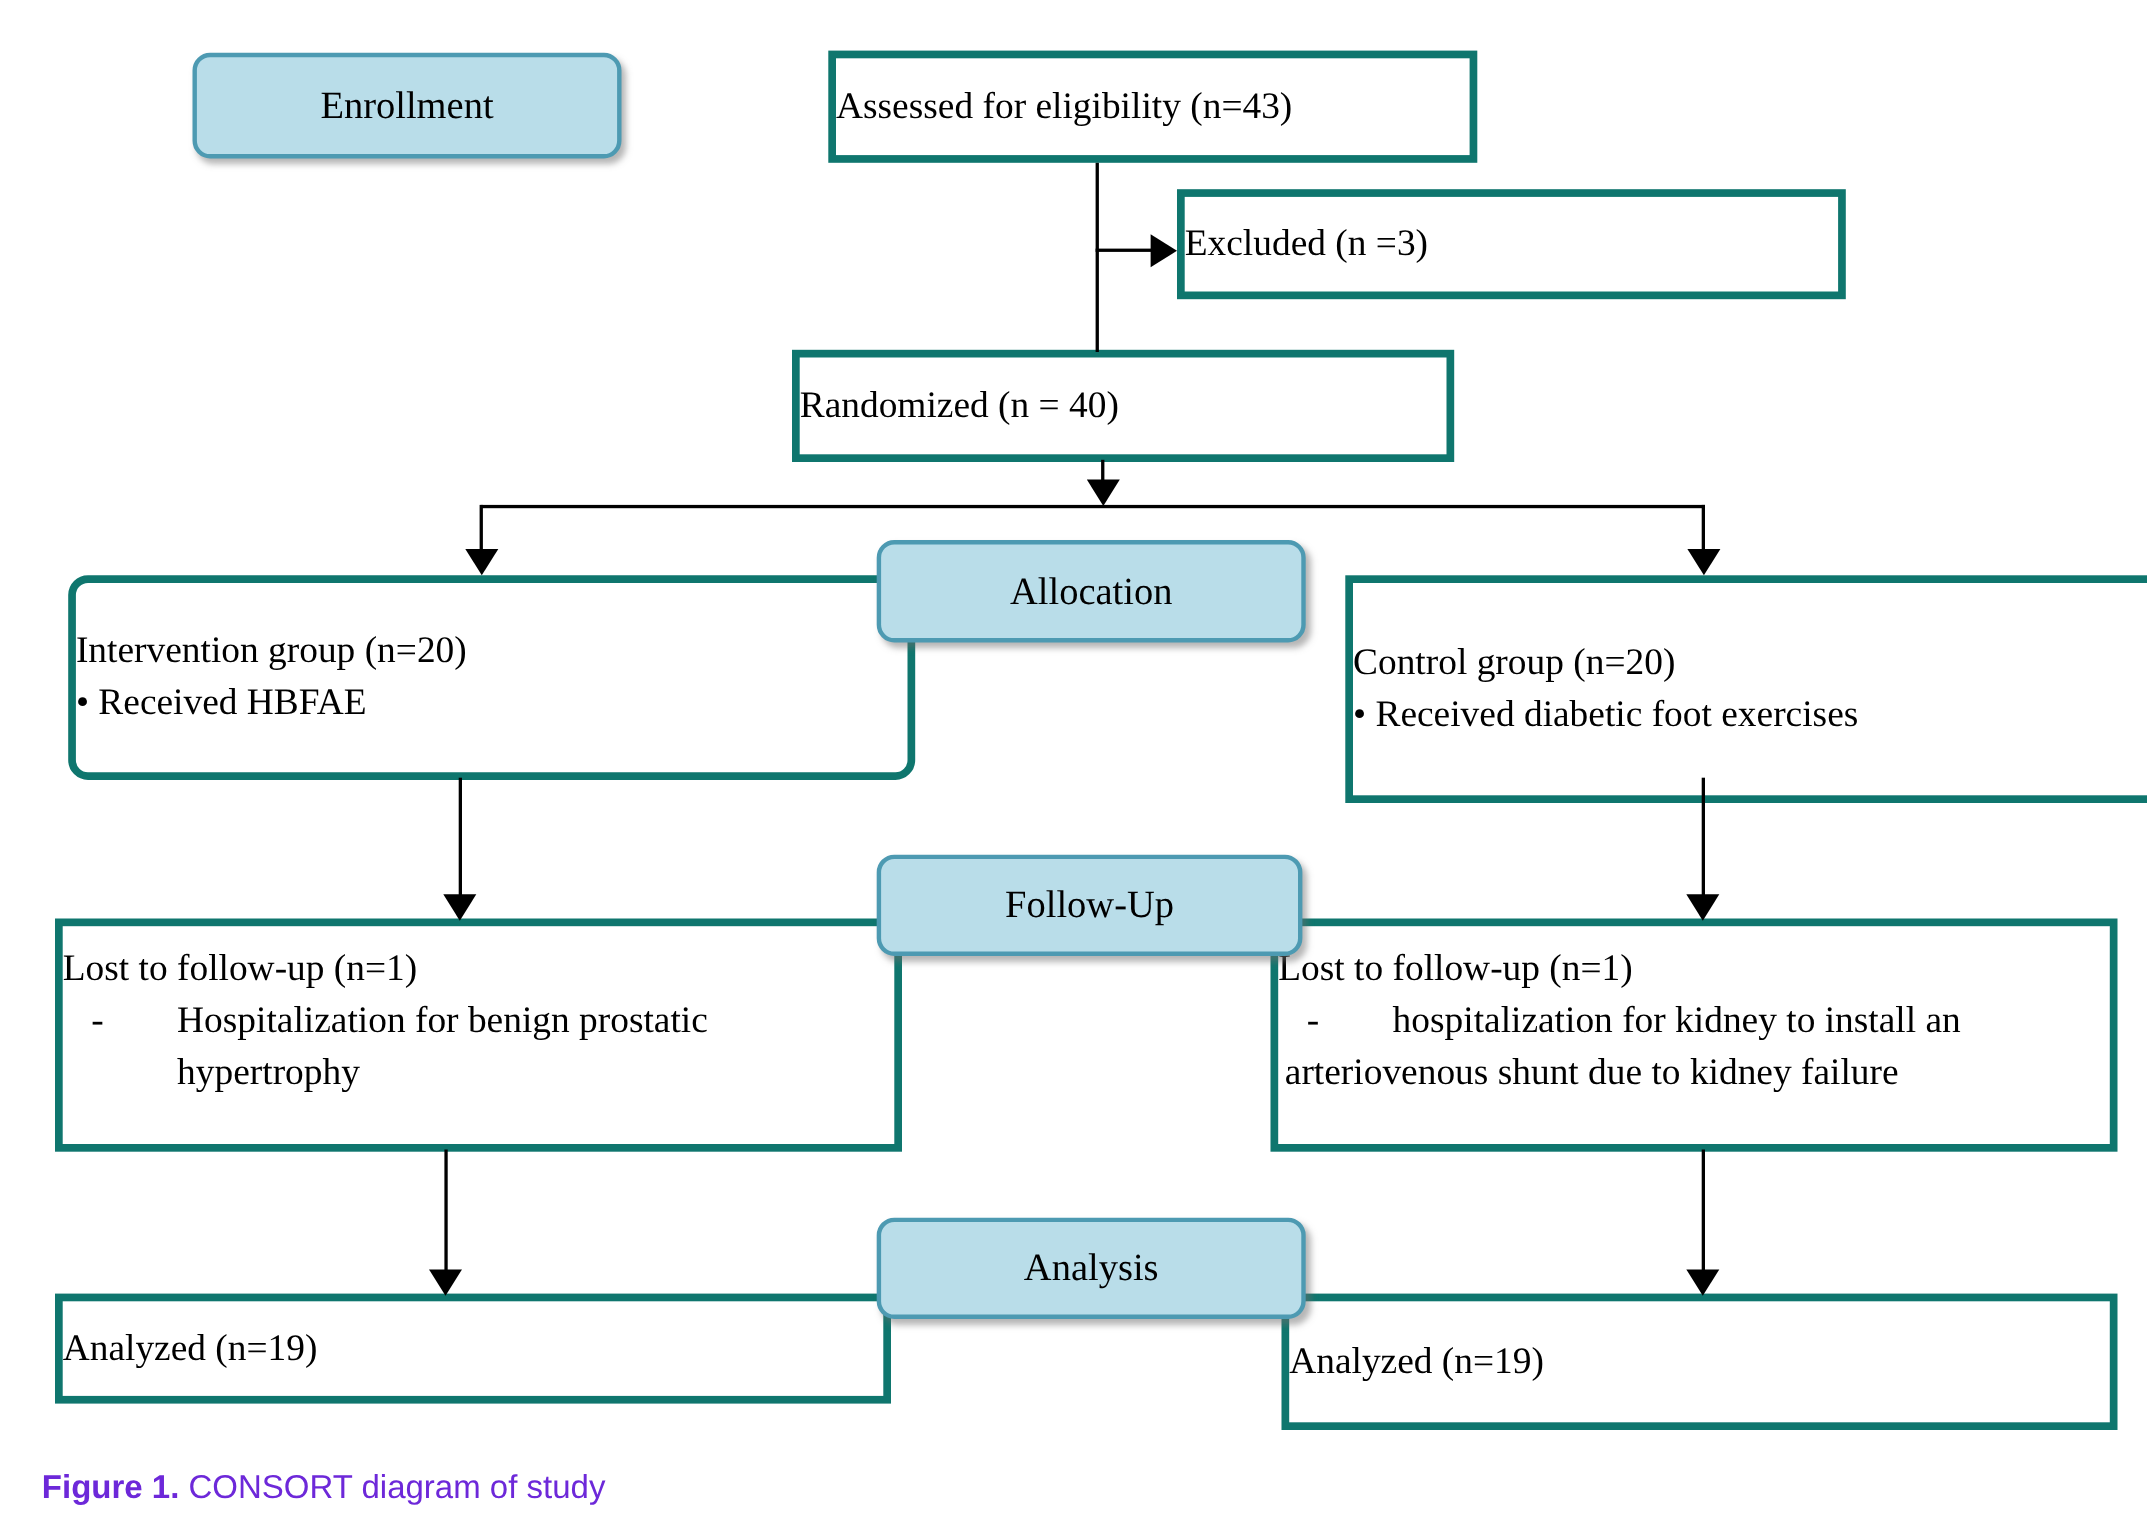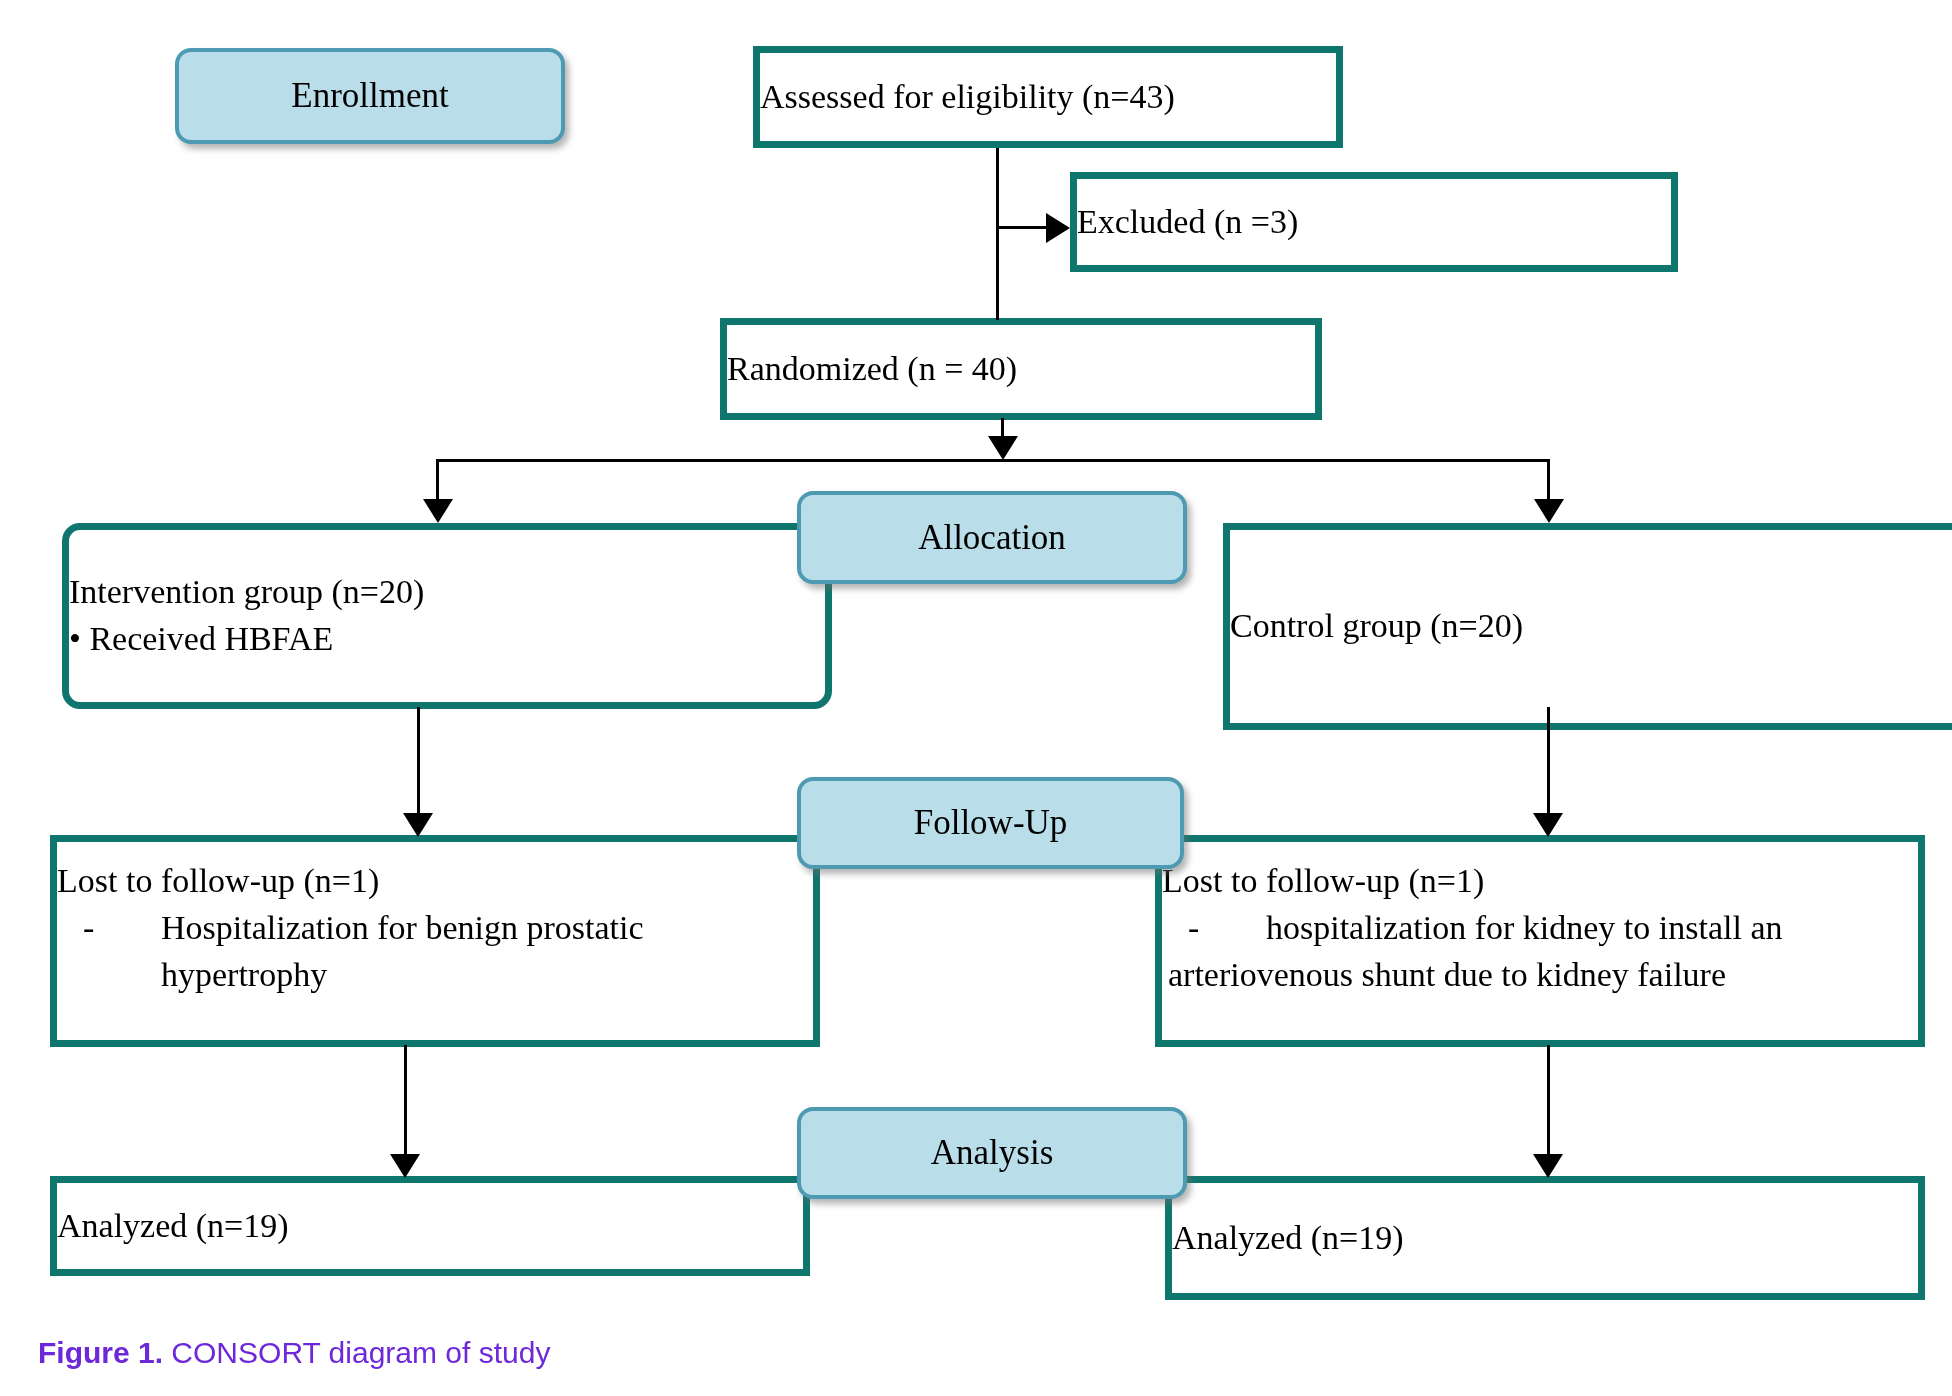--- a/index.html
+++ b/index.html
@@ -132,6 +132,7 @@
 
   <div class="box box-control">
     <span>Control group (n=20)</span>
+    <span>• Received diabetic foot exercises</span>
   </div>
 
   <div class="box box-fu-left">

